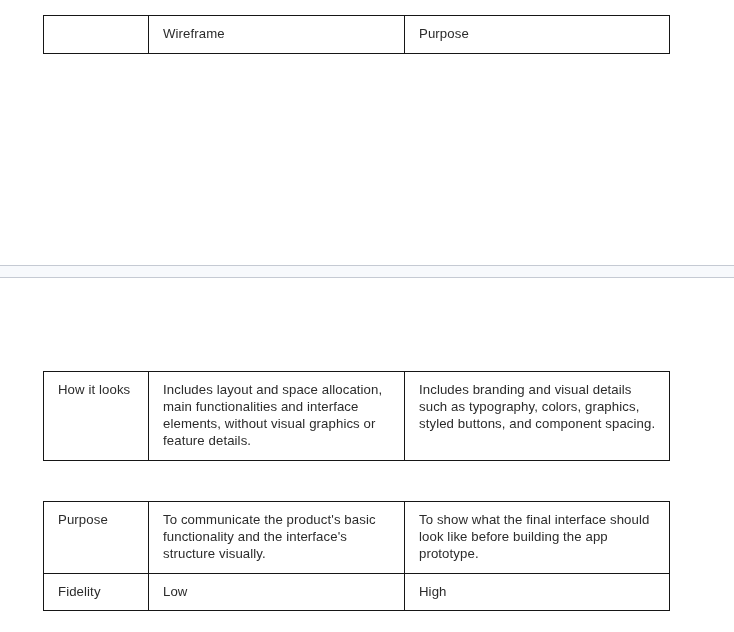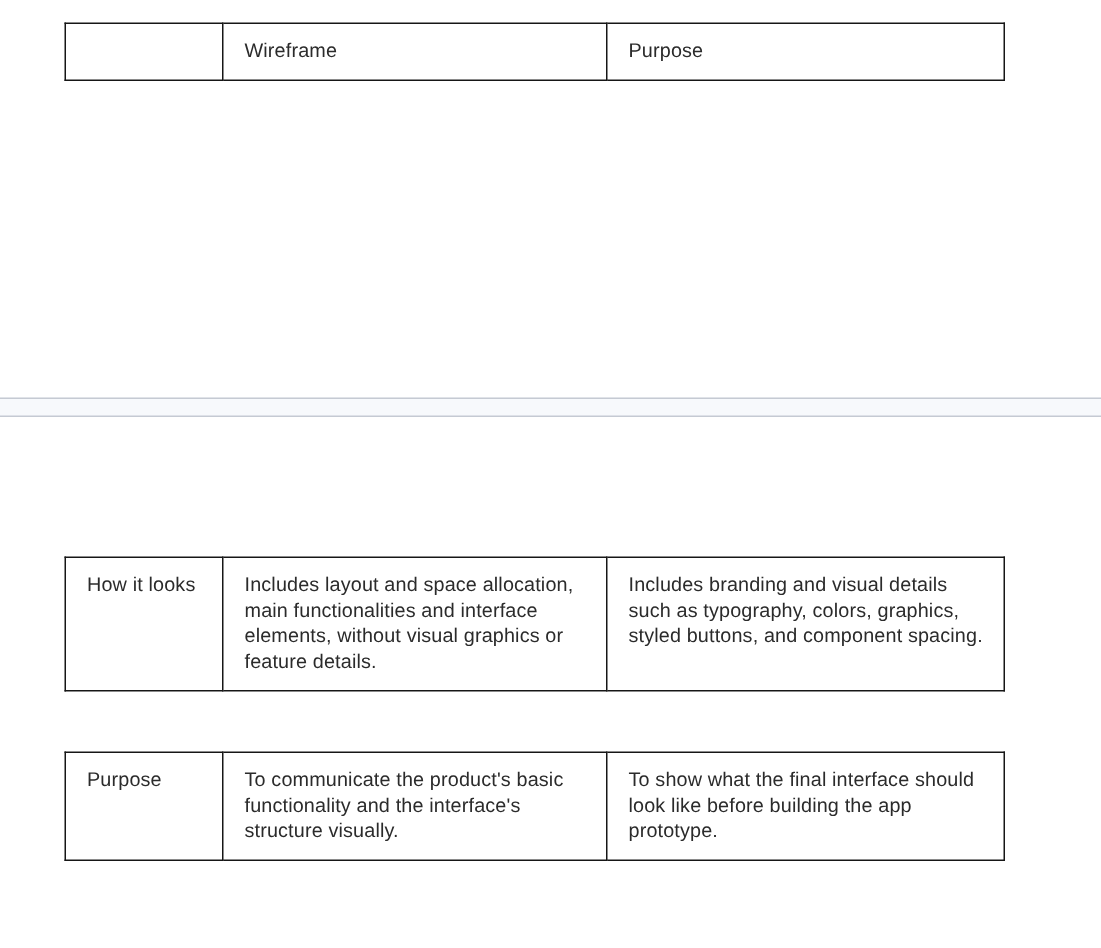--- a/index.html
+++ b/index.html
@@ -171,6 +171,11 @@
       <td class="cell-red">To communicate the product's basic functionality and the interface's structure visually.</td>
       <td class="cell-plain">To show what the final interface should look like before building the app prototype.</td>
     </tr>
+    <tr class="row-fidelity">
+      <td class="row-label">Fidelity</td>
+      <td class="cell-plain">Low</td>
+      <td class="cell-plain">High</td>
+    </tr>
   </tbody>
 </table>
 

